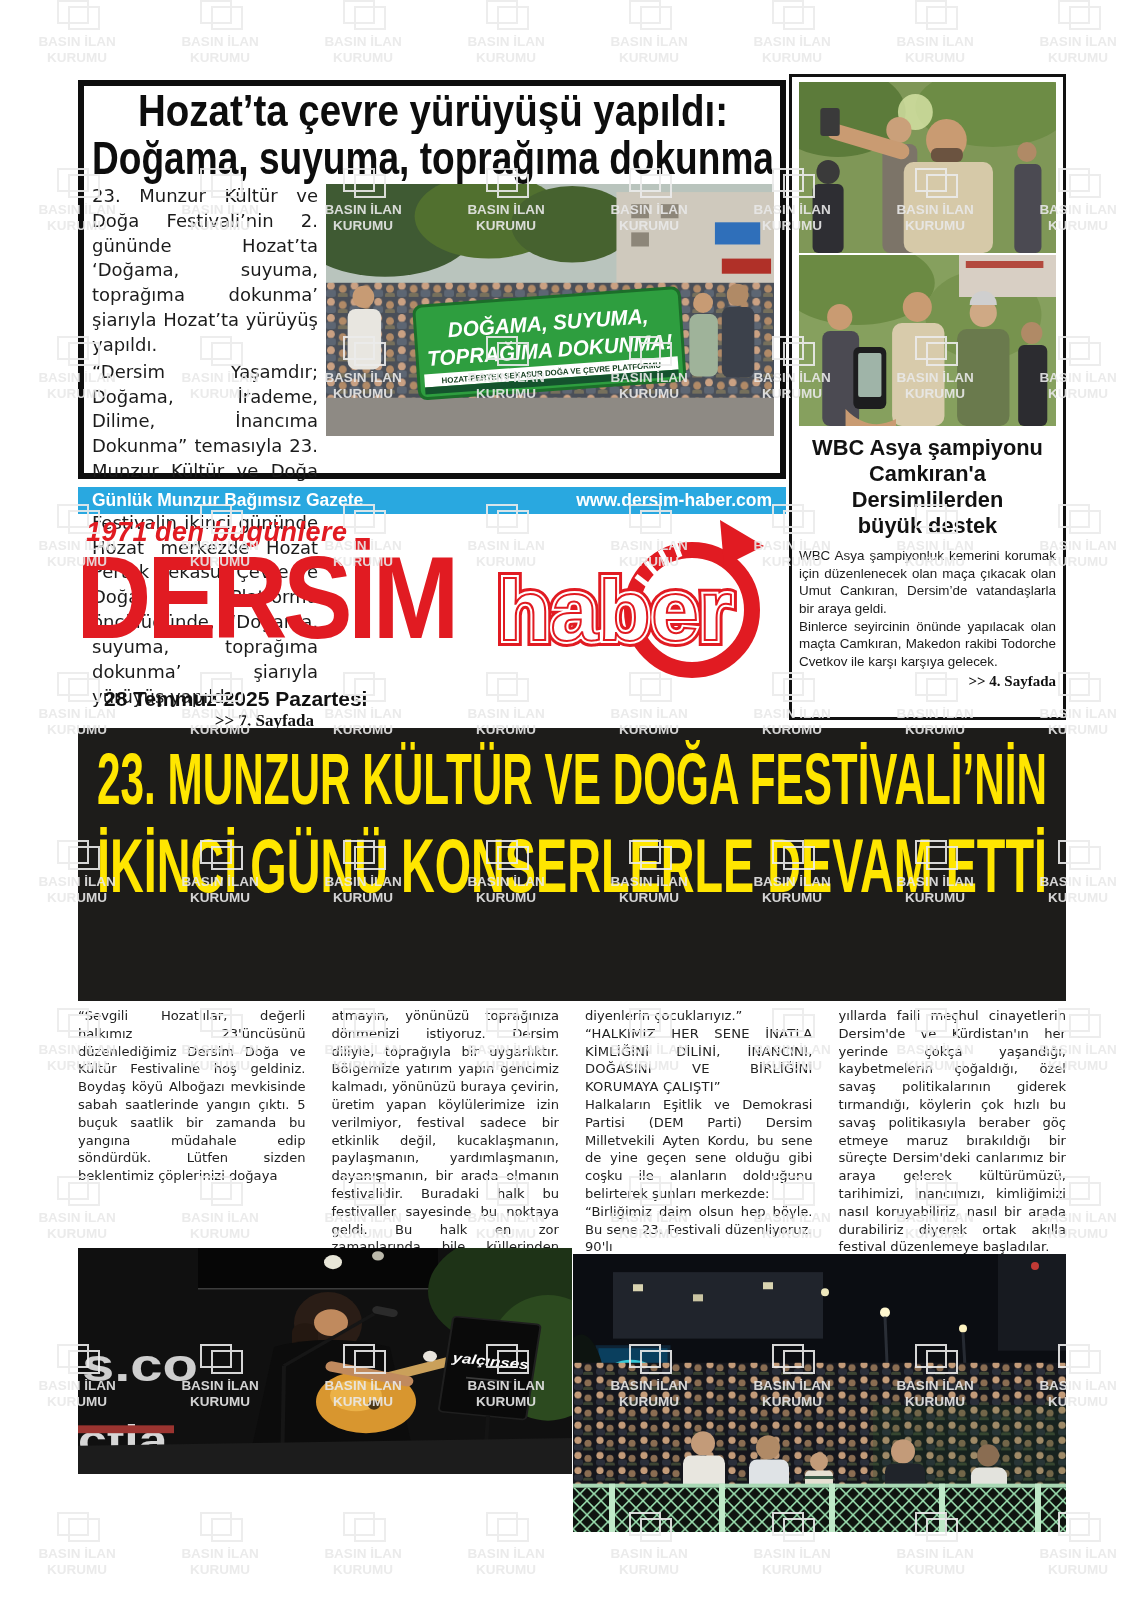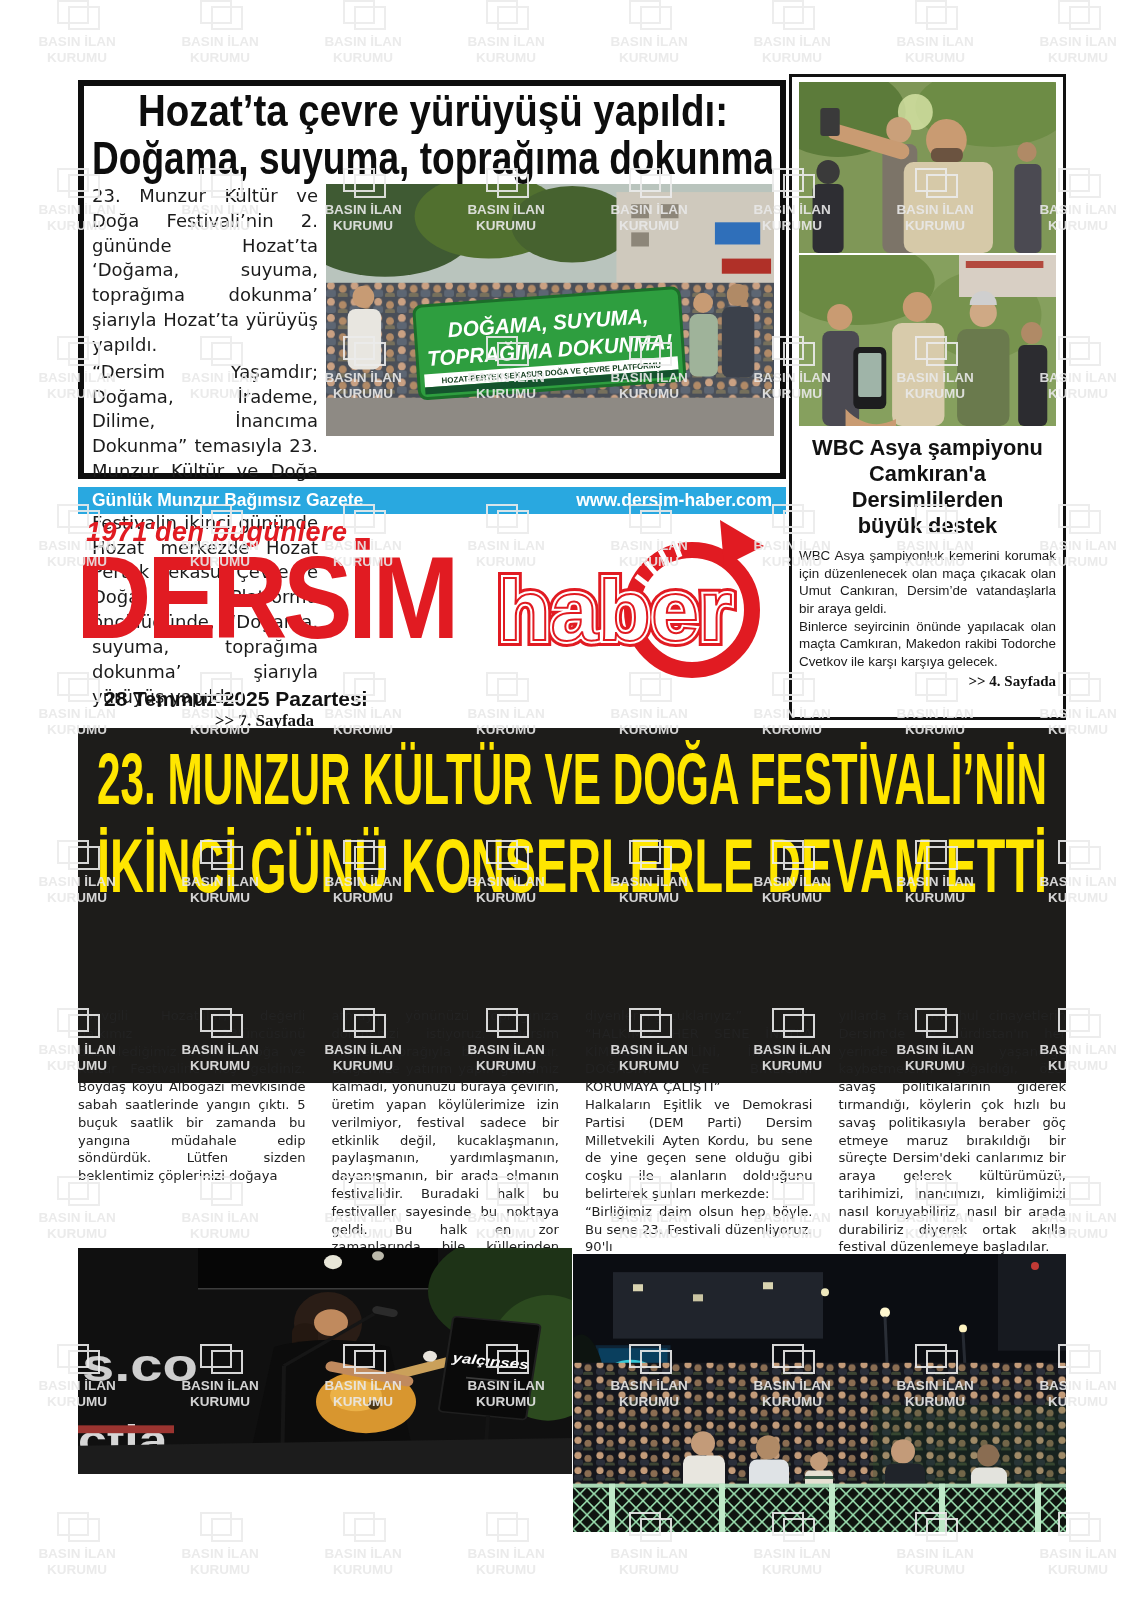--- a/index.html
+++ b/index.html
@@ -45,7 +45,7 @@
   .date-row{position:absolute;left:78px;top:687px;width:708px;display:flex;justify-content:space-between;
       font-weight:bold;font-size:21px;color:#111;padding:0 8px 0 26px;box-sizing:border-box;z-index:2}
   
-  .headline-block{position:absolute;left:78px;top:728px;width:988px;height:355px;background:#1d1c1a;
+  .headline-block{position:absolute;left:78px;top:728px;width:988px;height:273px;background:#1d1c1a;
       padding-top:8px;box-sizing:border-box;z-index:2}
   .hl-svg{display:block;width:100%}
   .subheadline{padding:4px 22px 0;color:#fff;font-size:25.5px;font-weight:bold;line-height:1.33;

